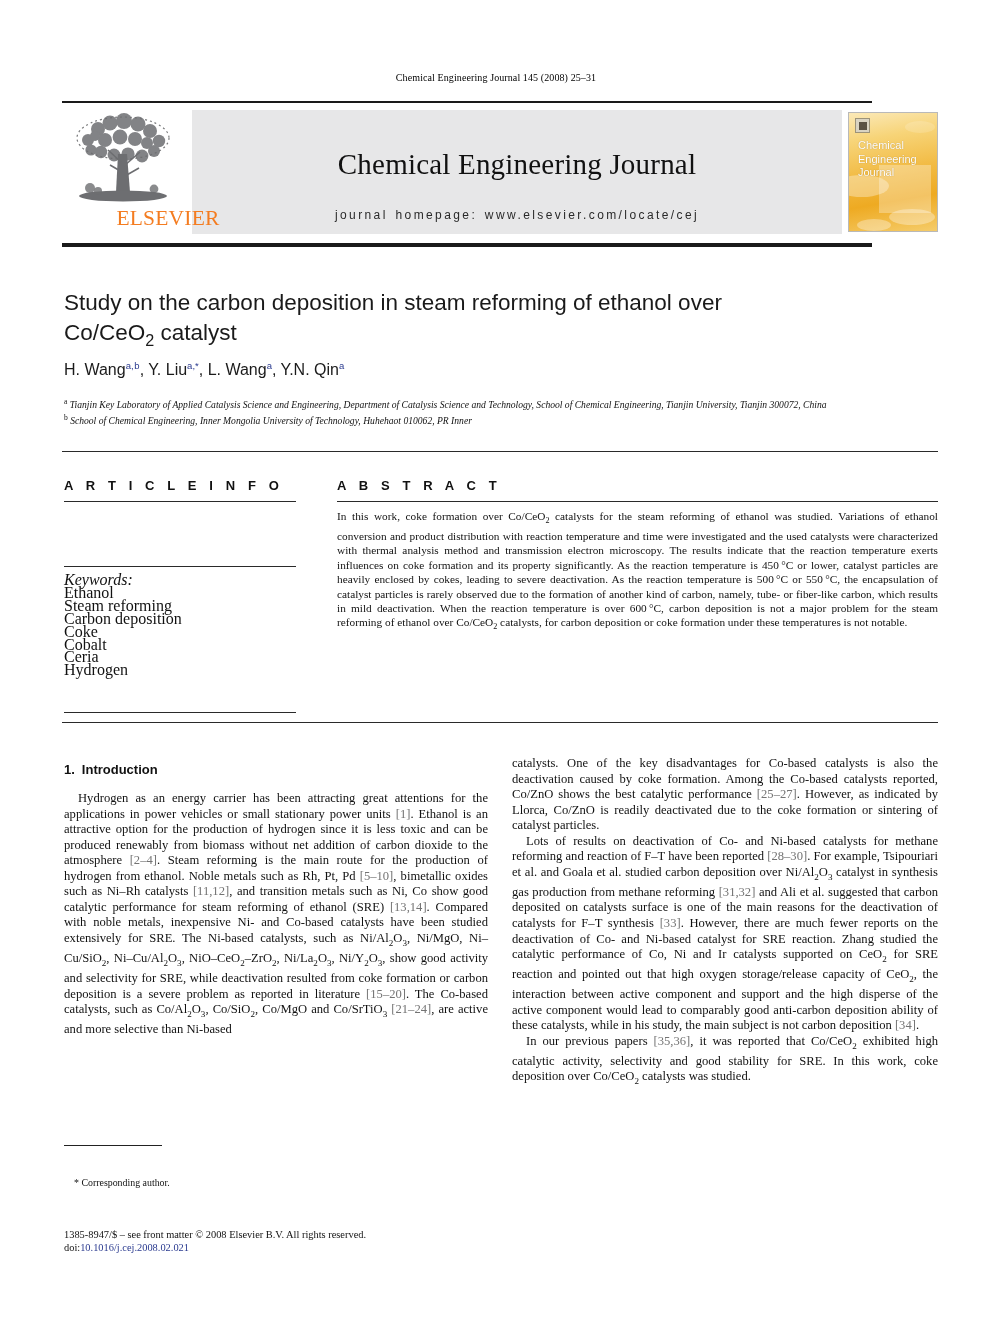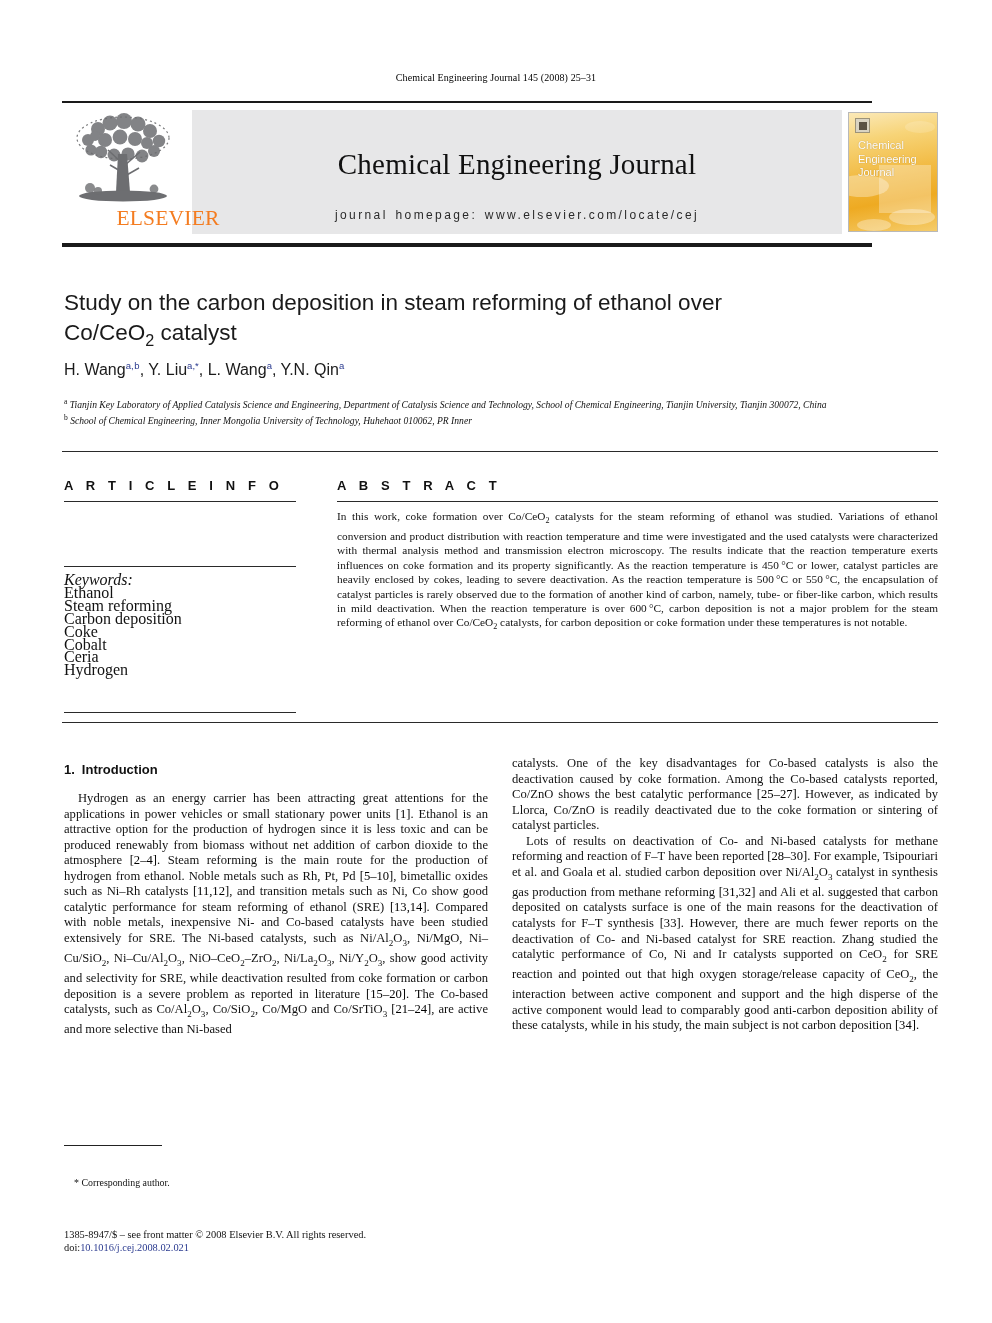--- a/index.html
+++ b/index.html
@@ -155,7 +155,7 @@
     text-align:justify; color:#111; margin:0; text-indent:14px;
   }
   .body-p + .body-p { margin-top:0; }
-  .ref { color:#000000;margin-top:32px; }
+  .ref { color:#737373;margin-top:32px; }
   sub { font-size:.72em; }
   sup { font-size:.72em; }
 

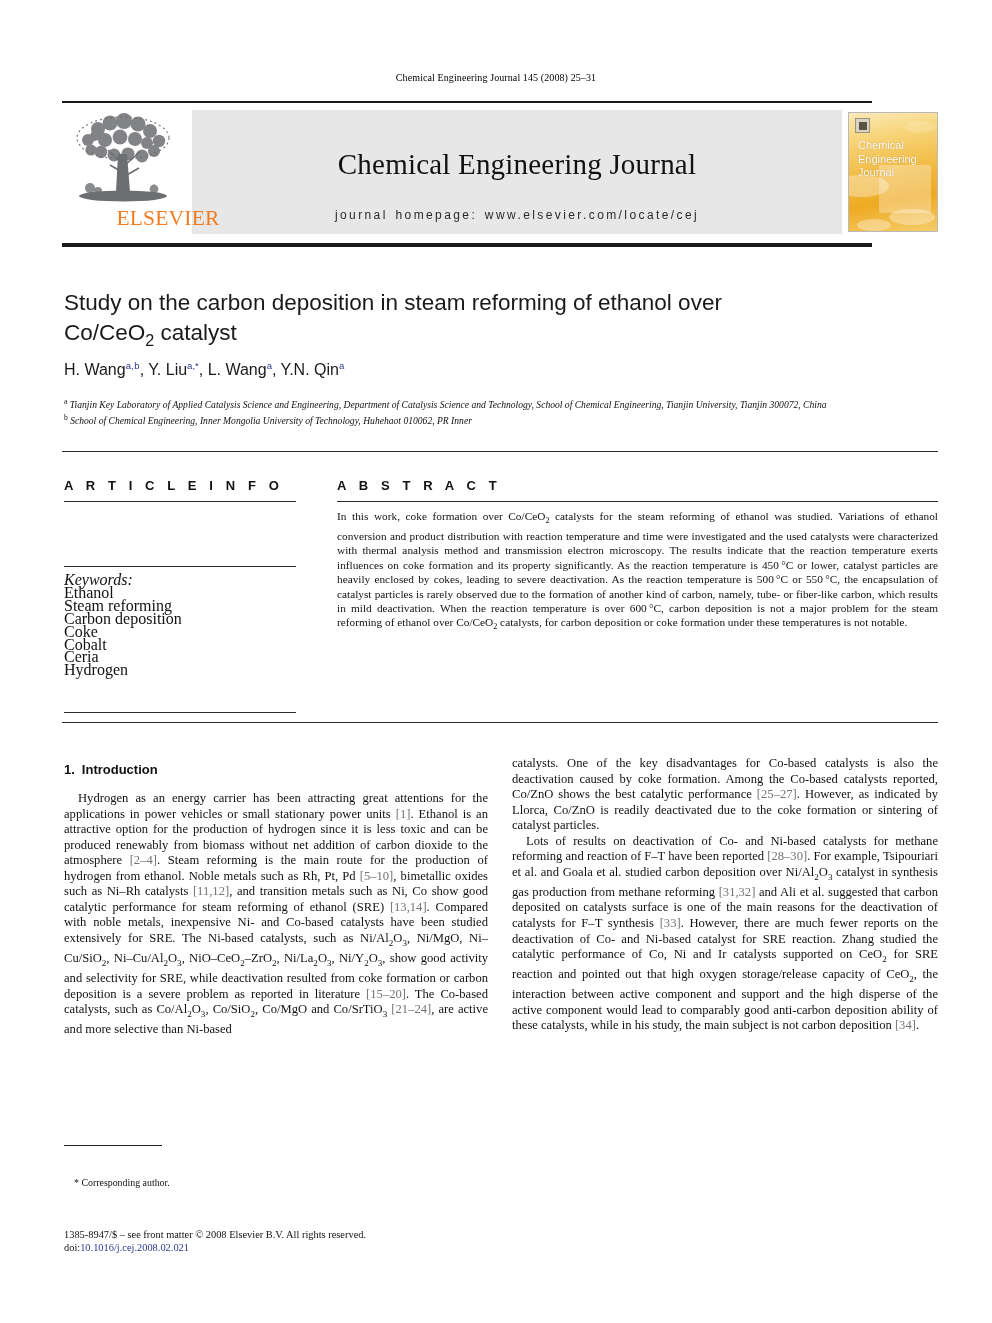--- a/index.html
+++ b/index.html
@@ -320,6 +320,11 @@
       high disperse of the active component would lead to comparably good anti-carbon deposition ability of these
       catalysts, while in his study, the main subject is not carbon deposition <span class="ref">[34]</span>.
     </p>
+    <p class="body-p">
+      In our previous papers <span class="ref">[35,36]</span>, it was reported that Co/CeO<sub>2</sub> exhibited high
+      catalytic activity, selectivity and good stability for SRE. In this work, coke deposition over Co/CeO<sub>2</sub>
+      catalysts was studied.
+    </p>
   </div>
 
   <div class="fn-rule"></div>

